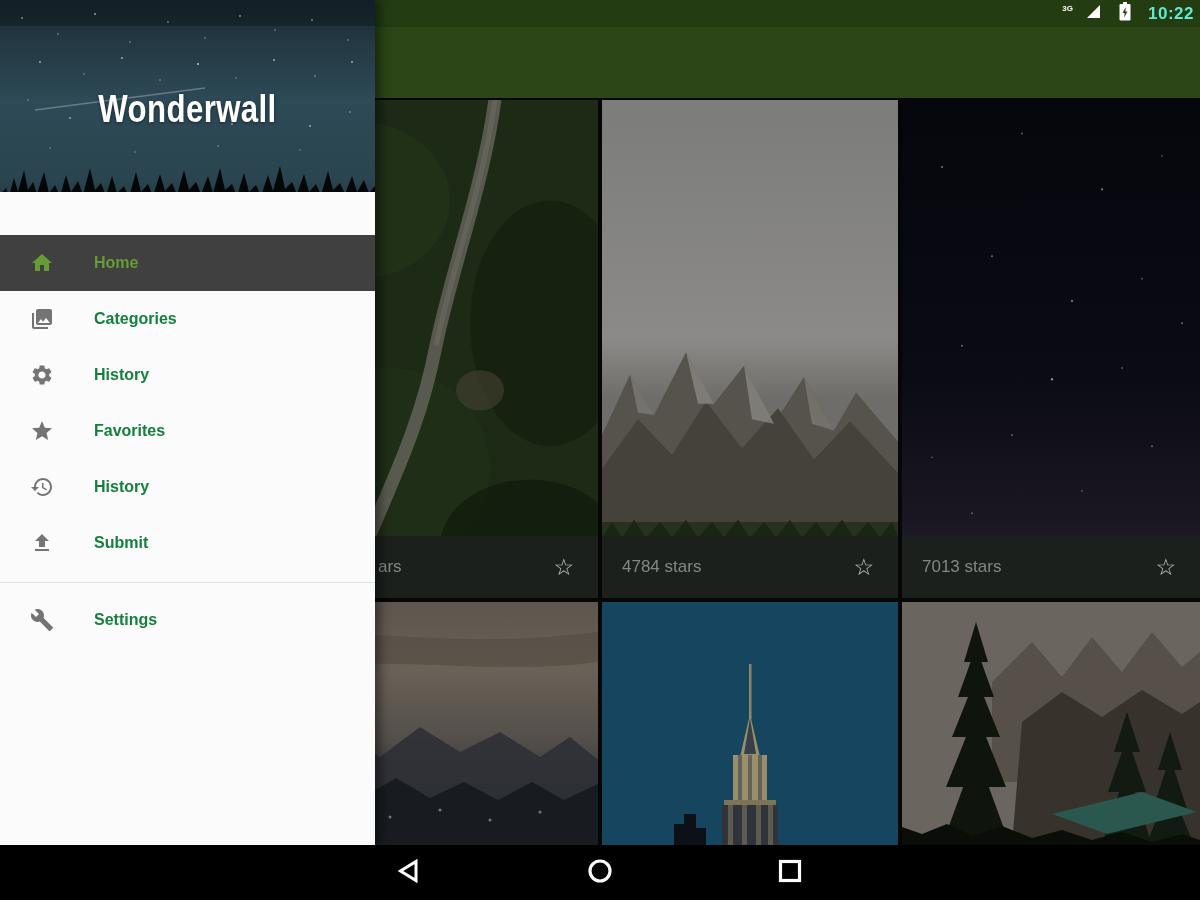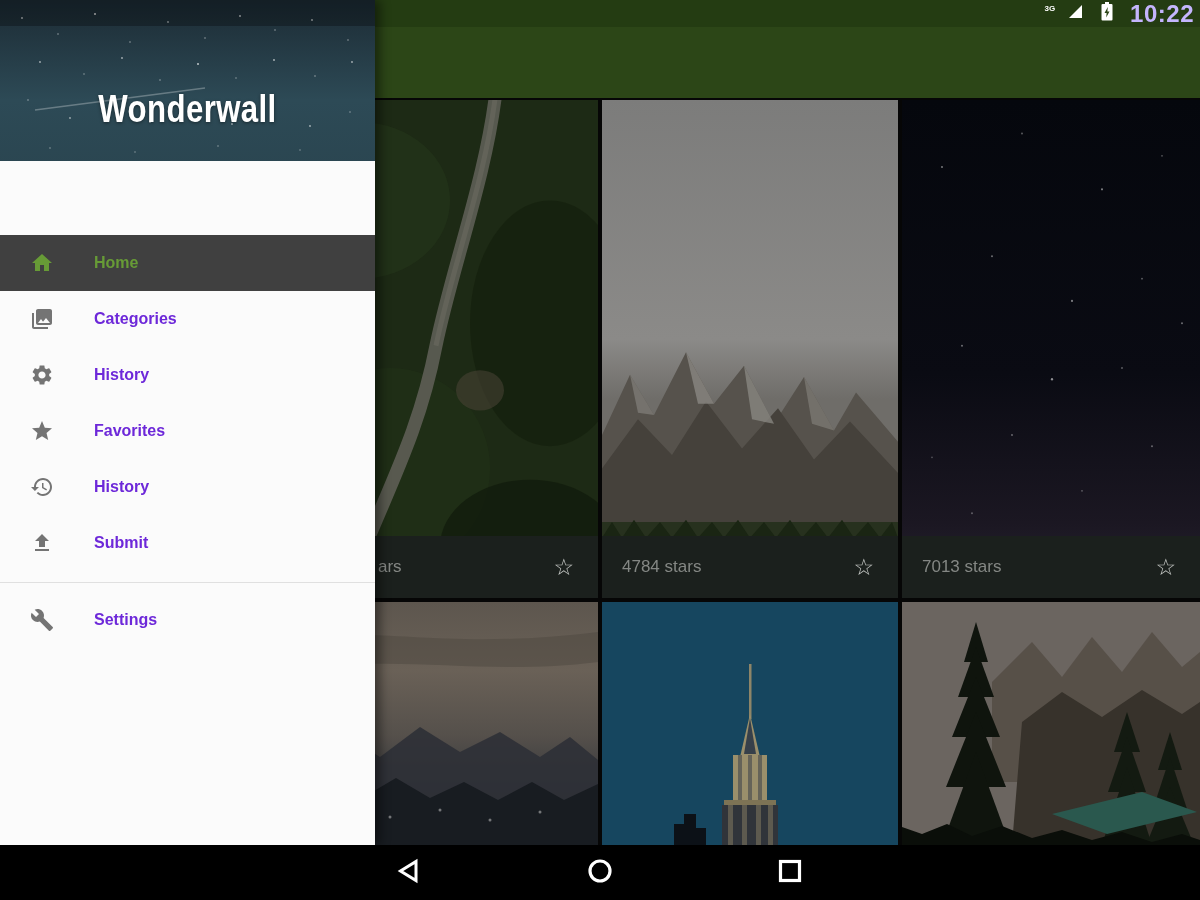--- a/index.html
+++ b/index.html
@@ -11,7 +11,7 @@
   .statusbar { position:absolute; left:0; top:0; width:1200px; height:27px; background:#243c12; z-index:2; }
   .statusbar-right { position:absolute; right:6px; top:0; height:27px; display:flex; align-items:center; gap:17px; }
   .net-label { color:#fff; font-size:8px; font-weight:700; position:relative; top:-5px; margin-right:-5px; }
-  .clock { color:#c4b5fd; font-size:24px; font-weight:700; letter-spacing:0.5px; }
+  .clock { color:#5eead4; font-size:17px; font-weight:700; letter-spacing:0.5px; }
   .appbar { position:absolute; left:0; top:27px; width:1200px; height:71px; background:#2c4617; z-index:1; }
 
   .grid { position:absolute; inset:0; z-index:1; }

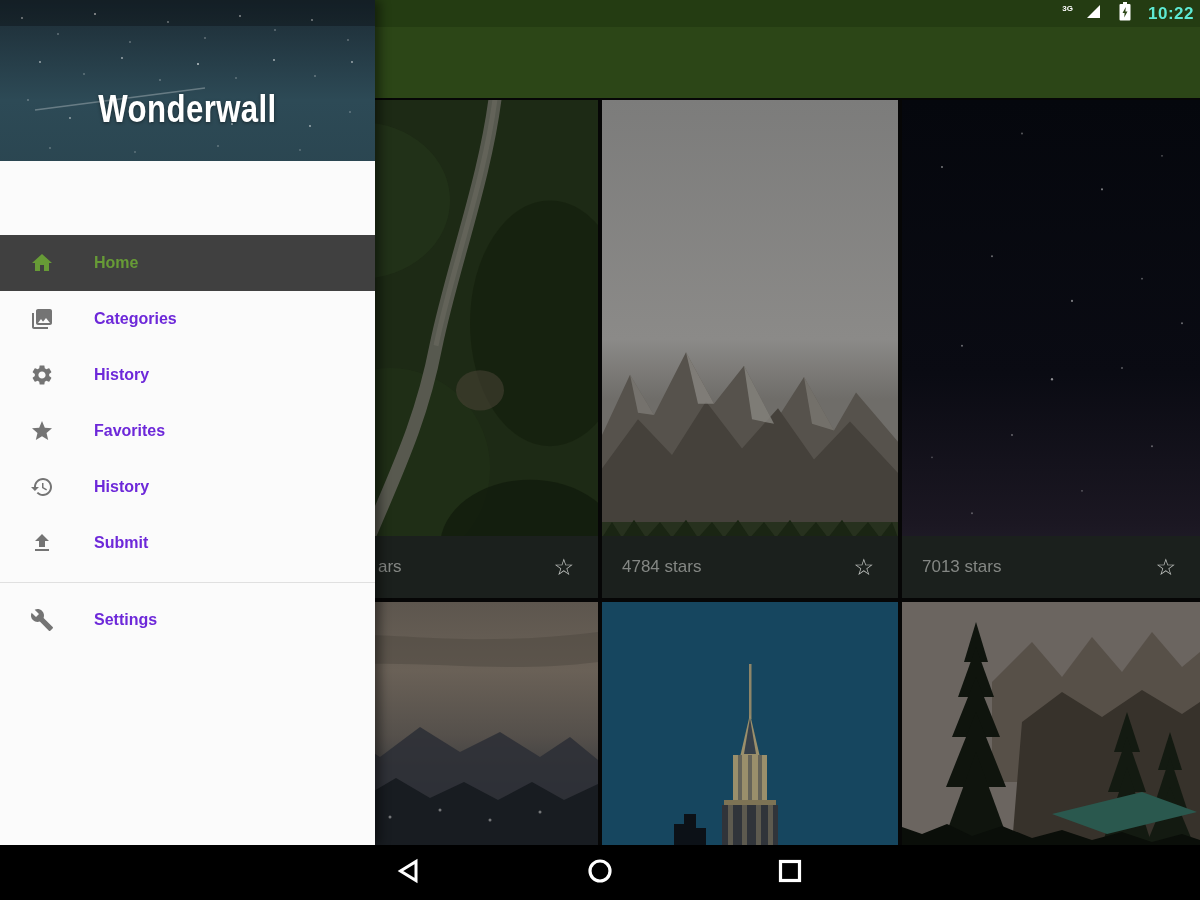--- a/index.html
+++ b/index.html
@@ -34,7 +34,7 @@
   
   .drawer { position:absolute; left:0; top:0; width:375px; height:845px; background:#fbfbfb;
             z-index:10; box-shadow:5px 0 10px rgba(0,0,0,0.45); }
-  .drawer-header { position:relative; width:375px; height:161px; overflow:hidden; }
+  .drawer-header { position:relative; width:375px; height:192px; overflow:hidden; }
   .drawer-header svg { position:absolute; inset:0; display:block; }
   .drawer-title { position:absolute; left:0; right:0; top:88px; text-align:center; color:#fff;
                   font-size:38px; font-weight:700; transform:scaleX(0.82);

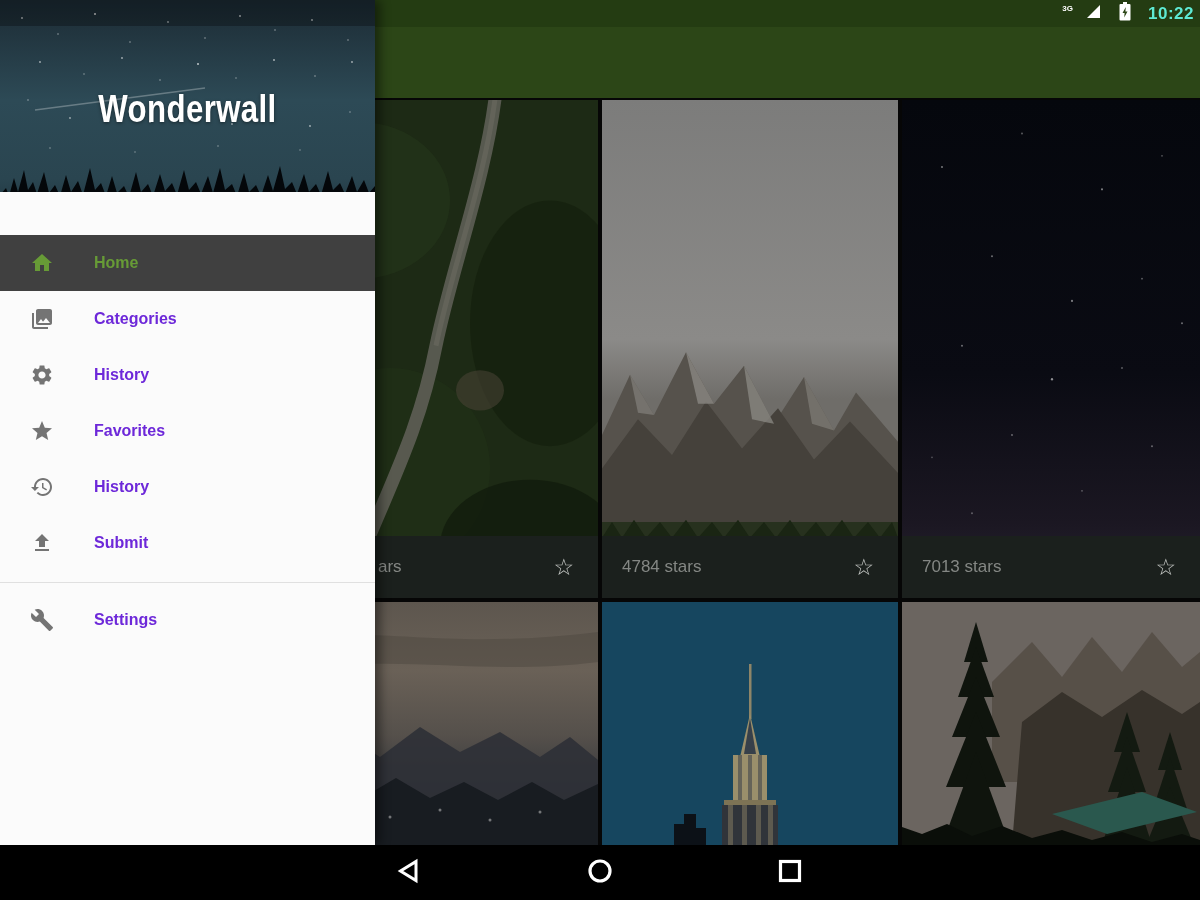--- a/index.html
+++ b/index.html
@@ -42,7 +42,7 @@
   .menu { position:absolute; top:235px; left:0; width:375px; }
   .menu-item { height:56px; display:flex; align-items:center; cursor:pointer; }
   .menu-item .mi-icon { width:24px; height:24px; margin-left:30px; flex:0 0 24px; }
-  .menu-item .mi-label { margin-left:40px; font-size:16px; font-weight:700; color:#6d28d9; }
+  .menu-item .mi-label { margin-left:40px; font-size:16px; font-weight:700; color:#15803d; }
   .menu-item.active { background:#404040; }
   .menu-item.active .mi-label { color:#679b36; }
   .mi-icon svg { width:24px; height:24px; display:block; }

